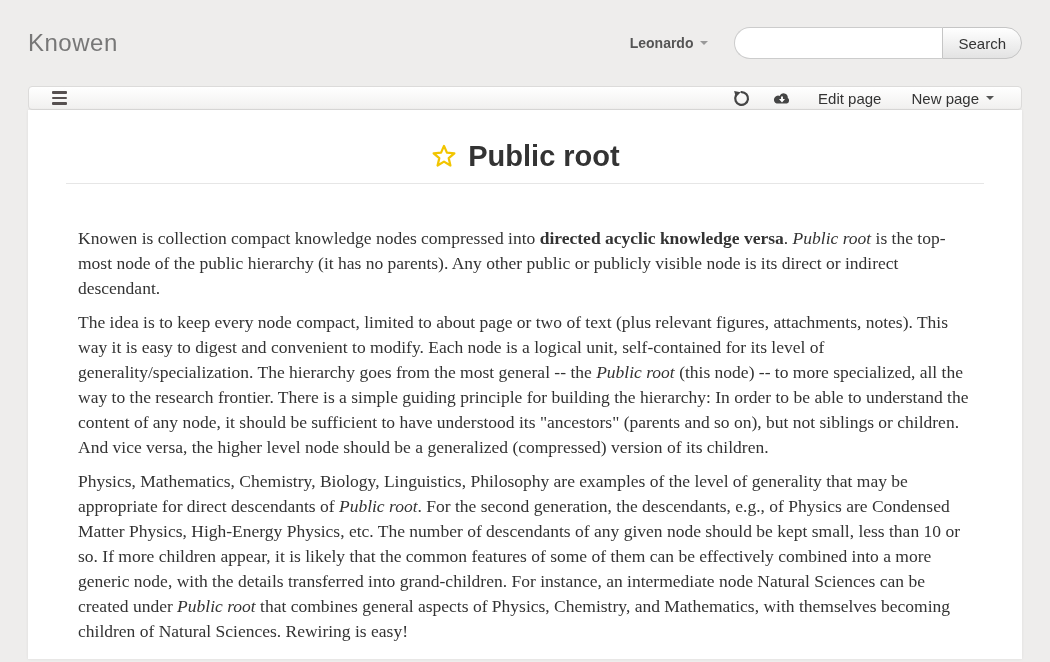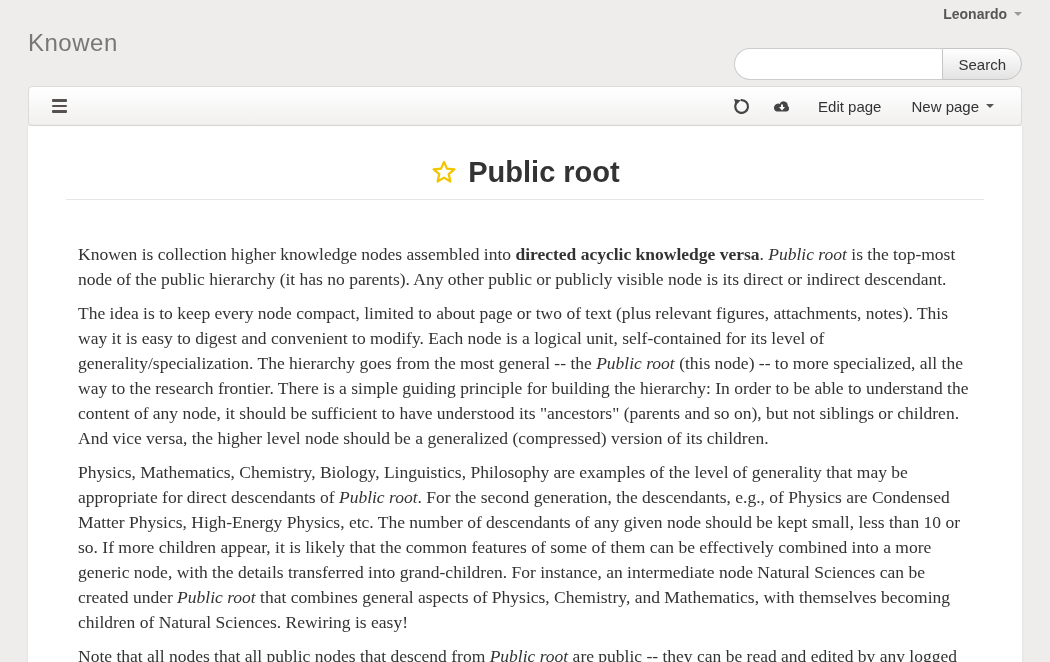--- a/index.html
+++ b/index.html
@@ -23,7 +23,7 @@
     letter-spacing: 0.5px;
     cursor: pointer;
   }
-  .header-right { display: flex; align-items: flex-end; gap: 26px; flex-direction: column; }
+  .header-right { display: flex; align-items: center; gap: 26px; }
   .user-menu {
     font-size: 14px;
     font-weight: bold;

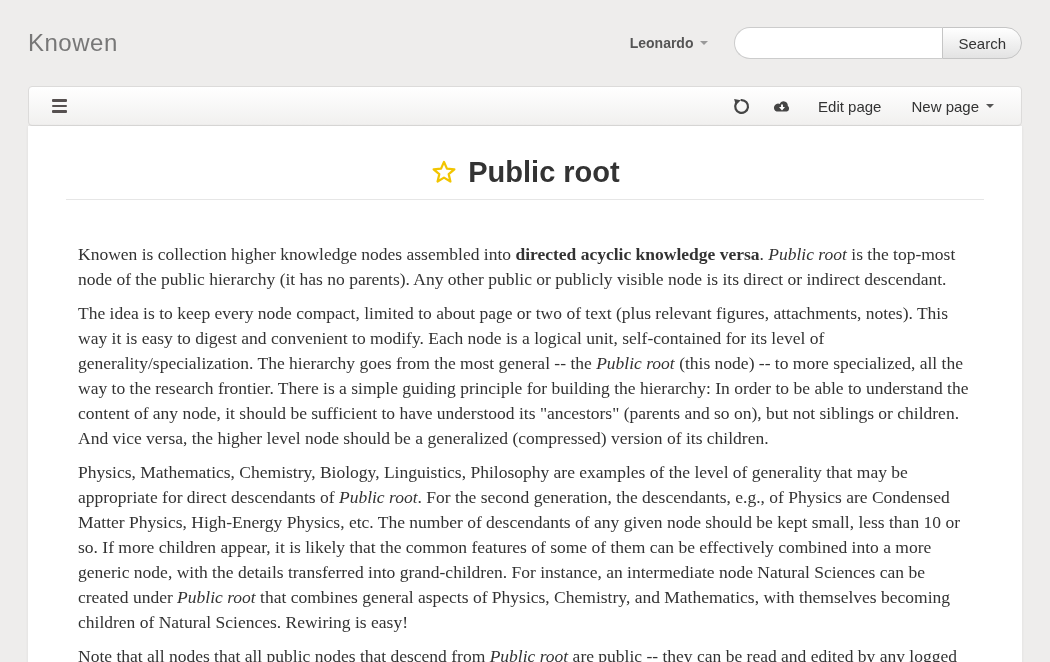--- a/index.html
+++ b/index.html
@@ -67,7 +67,7 @@
   
   .navbar {
     margin: 0 28px;
-    height: 40px;
+    height: 24px;
     display: flex;
     align-items: center;
     justify-content: space-between;

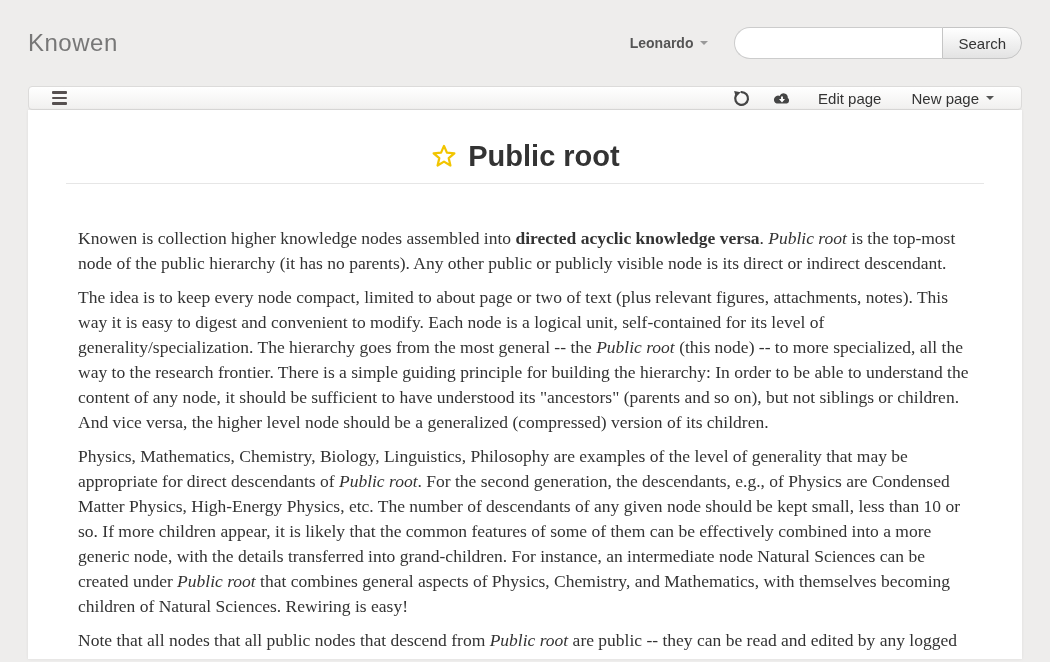--- a/index.html
+++ b/index.html
@@ -194,7 +194,7 @@
 
 
   <div class="content">
-    <p><span>Knowen is collection higher knowledge nodes assembled into </span><b>directed acyclic knowledge versa</b><span>. </span><i>Public root</i><span> is the top-most node of the public hierarchy (it has no parents). Any other public or publicly visible node is its direct or indirect descendant.</span></p>
+    <p><span>Knowen is collection compact knowledge nodes compressed into </span><b>directed acyclic knowledge versa</b><span>. </span><i>Public root</i><span> is the top-most node of the public hierarchy (it has no parents). Any other public or publicly visible node is its direct or indirect descendant.</span></p>
     <p><span>The idea is to keep every node compact, limited to about page or two of text (plus relevant figures, attachments, notes). This way it is easy to digest and convenient to modify. Each node is a logical unit, self-contained for its level of generality/specialization. The hierarchy goes from the most general -- the </span><i>Public root</i><span> (this node) -- to more specialized, all the way to the research frontier. There is a simple guiding principle for building the hierarchy: In order to be able to understand the content of any node, it should be sufficient to have understood its "ancestors" (parents and so on), but not siblings or children. And vice versa, the higher level node should be a generalized (compressed) version of its children.</span></p>
     <p><span>Physics, Mathematics, Chemistry, Biology, Linguistics, Philosophy are examples of the level of generality that may be appropriate for direct descendants of </span><i>Public root</i><span>. For the second generation, the descendants, e.g., of Physics are Condensed Matter Physics, High-Energy Physics, etc. The number of descendants of any given node should be kept small, less than 10 or so. If more children appear, it is likely that the common features of some of them can be effectively combined into a more generic node, with the details transferred into grand-children. For instance, an intermediate node Natural Sciences can be created under </span><i>Public root</i><span> that combines general aspects of Physics, Chemistry, and Mathematics, with themselves becoming children of Natural Sciences. Rewiring is easy!</span></p>
     <p><span>Note that all nodes that all public nodes that descend from </span><i>Public root</i><span> are public -- they can be read and edited by any logged in user. If you are interested in creating your private project with access limited to you and your collaborators, create a child node under </span></p>

